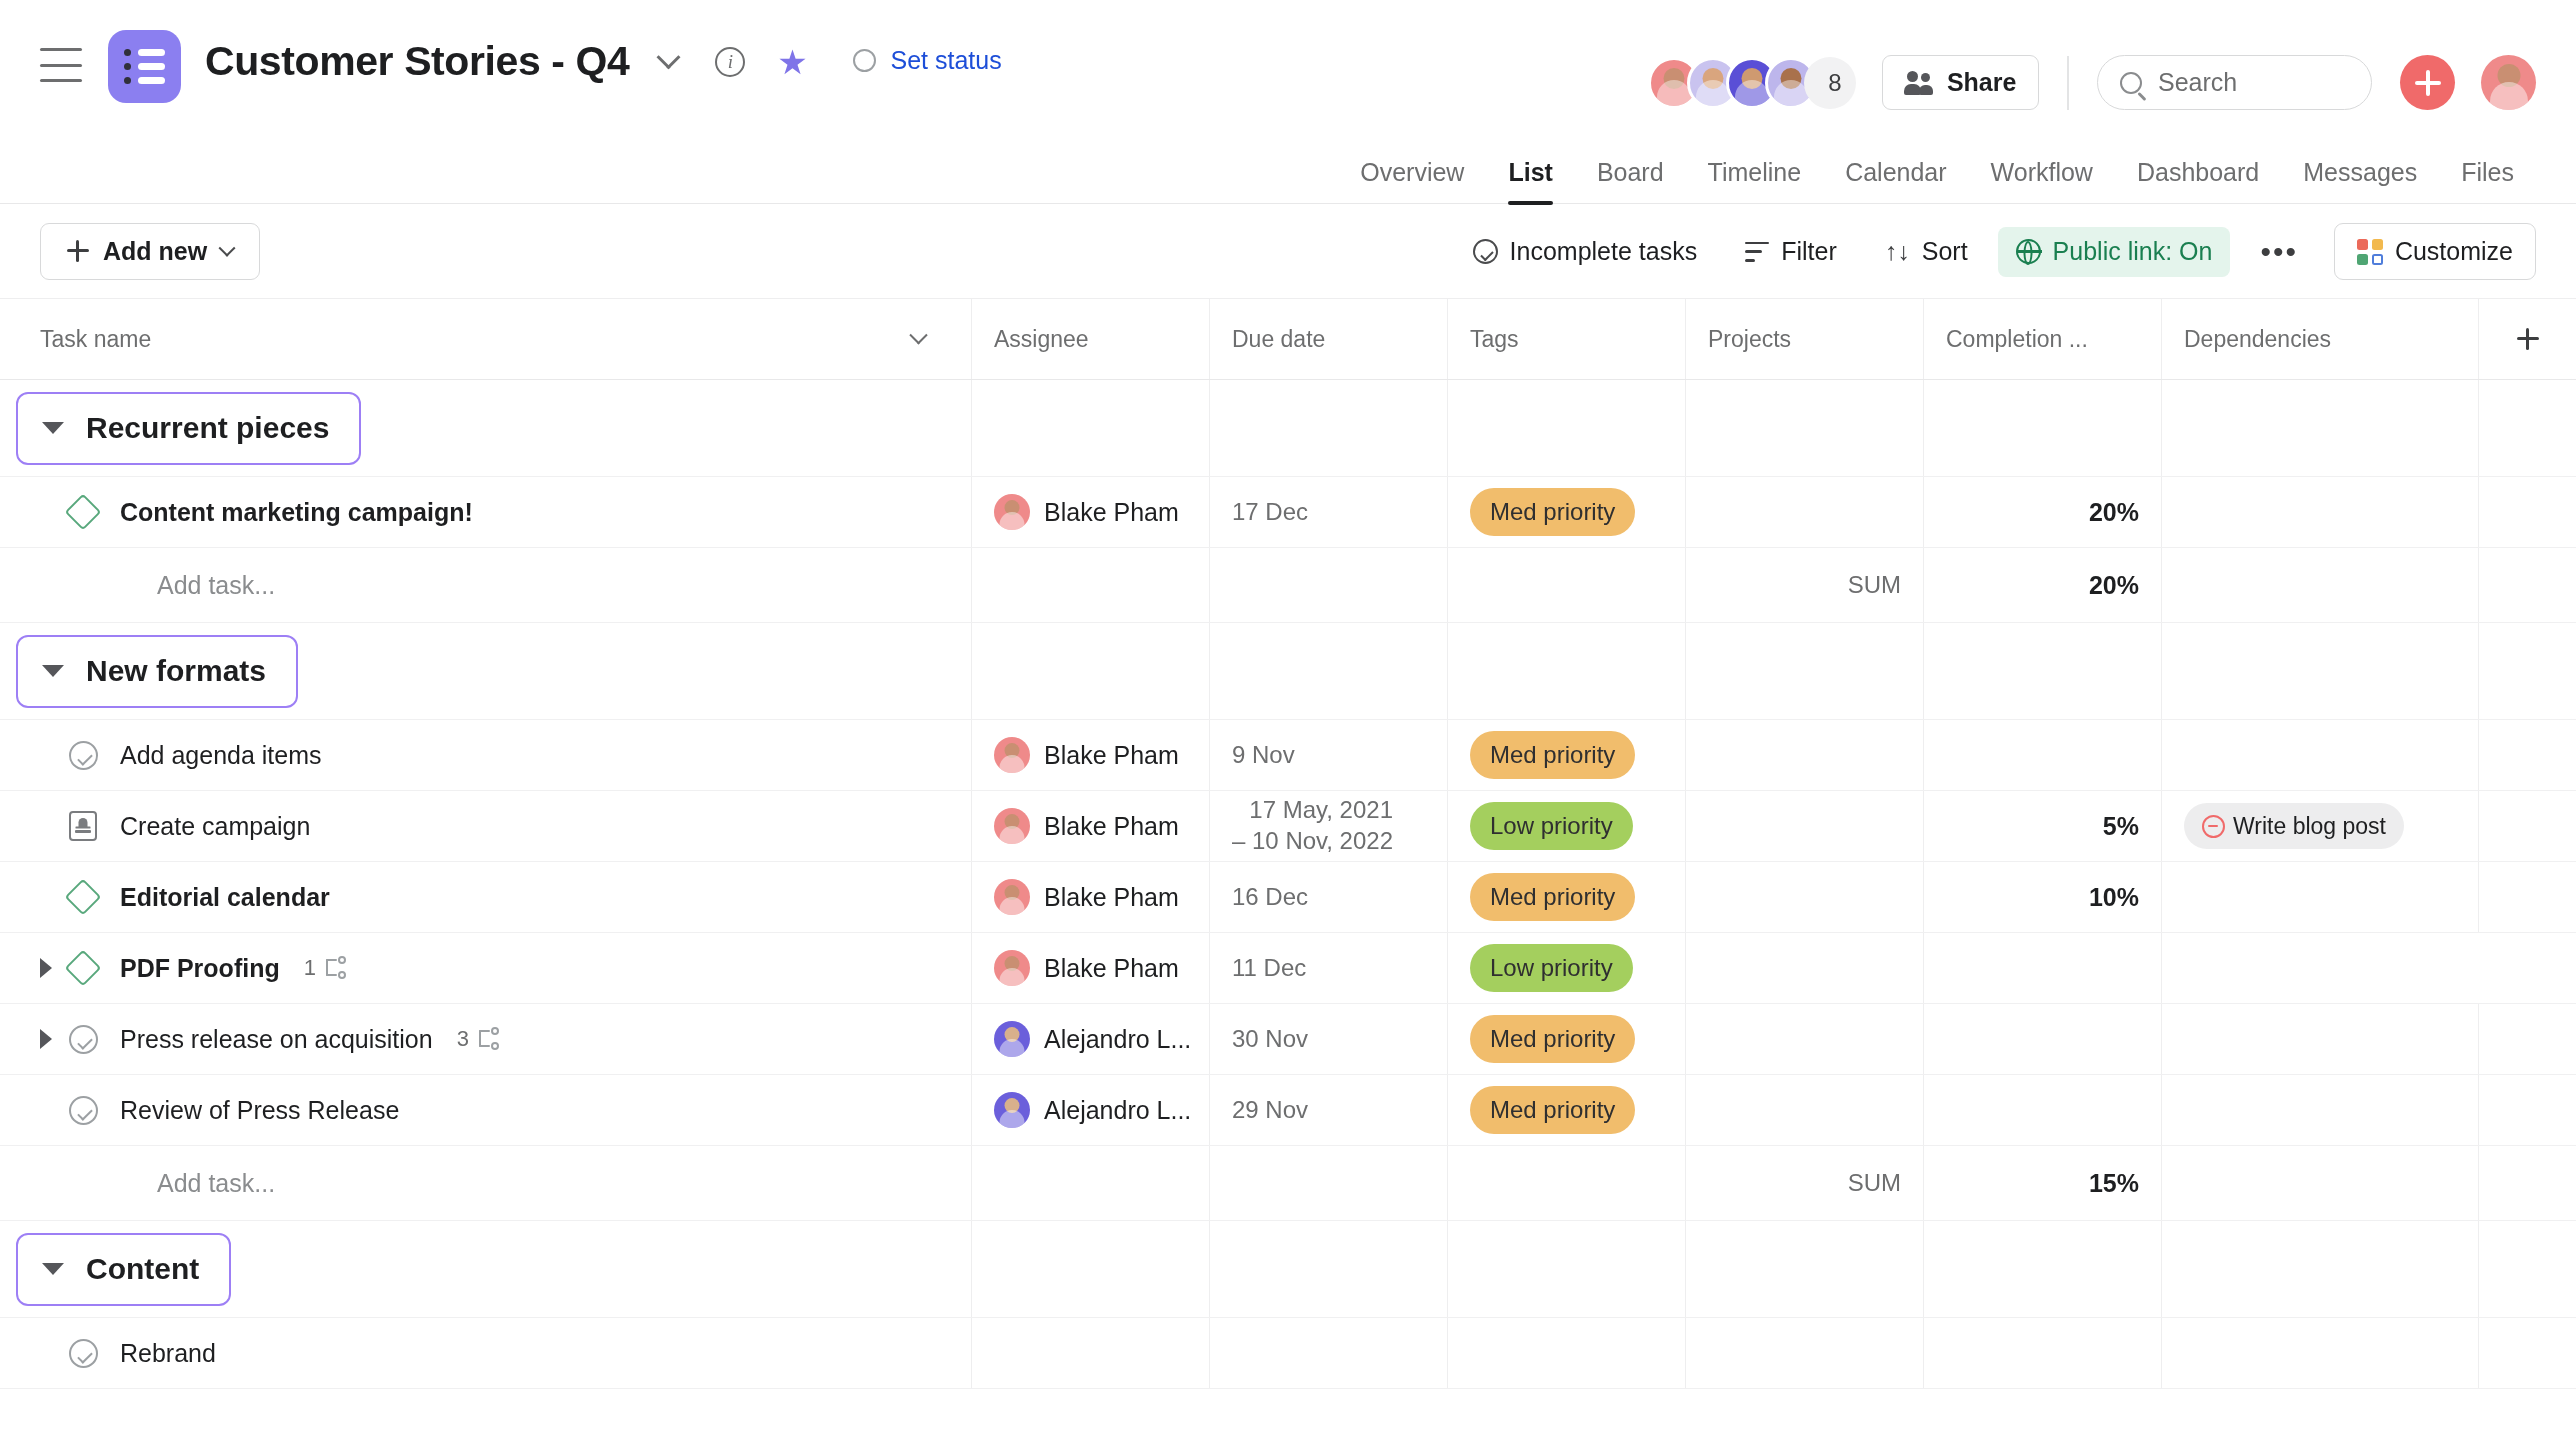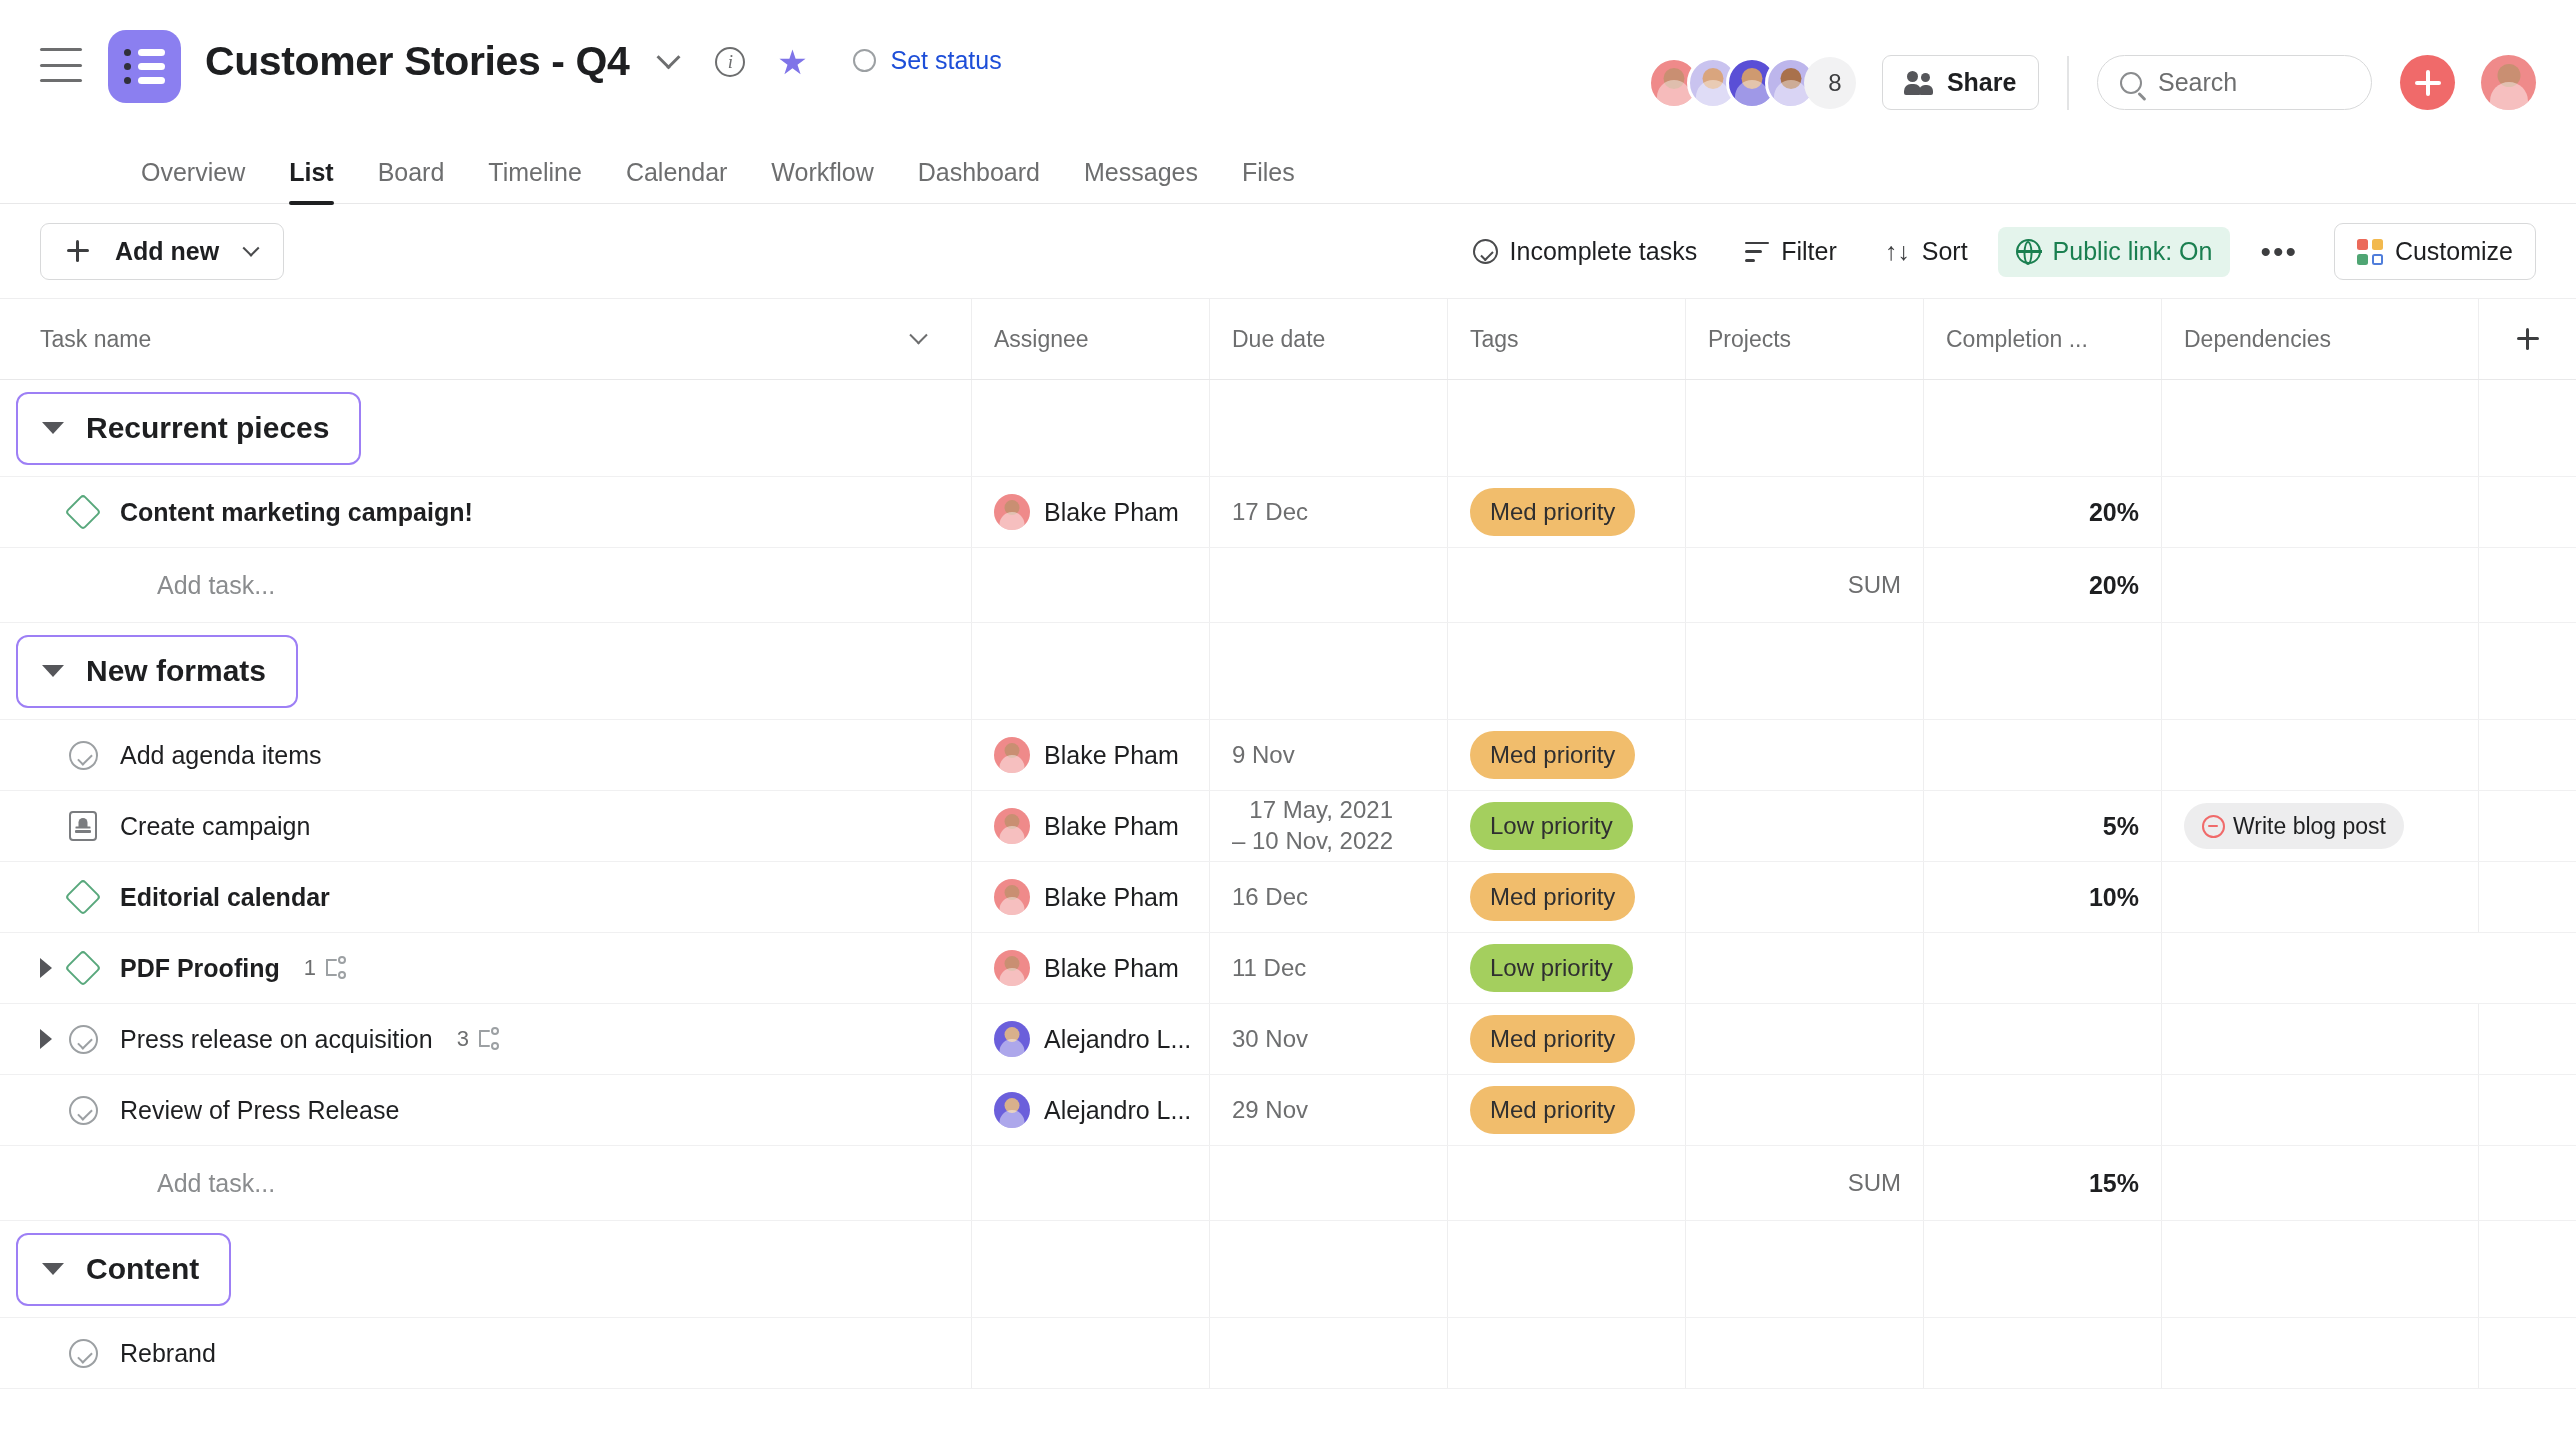--- a/index.html
+++ b/index.html
@@ -166,9 +166,10 @@
   
   .tabs {
     display: flex; align-items: flex-end; gap: 0;
-    padding: 0 52px; height: 57px;
+    padding: 0 40px; height: 57px;
     border-bottom: 1.6px solid #e8e8e9;
     position: relative;
+    justify-content: flex-end;
   }
   .tab {
     font-size: 25px; color: #6d6e6f; padding: 0 22px 16px 22px;

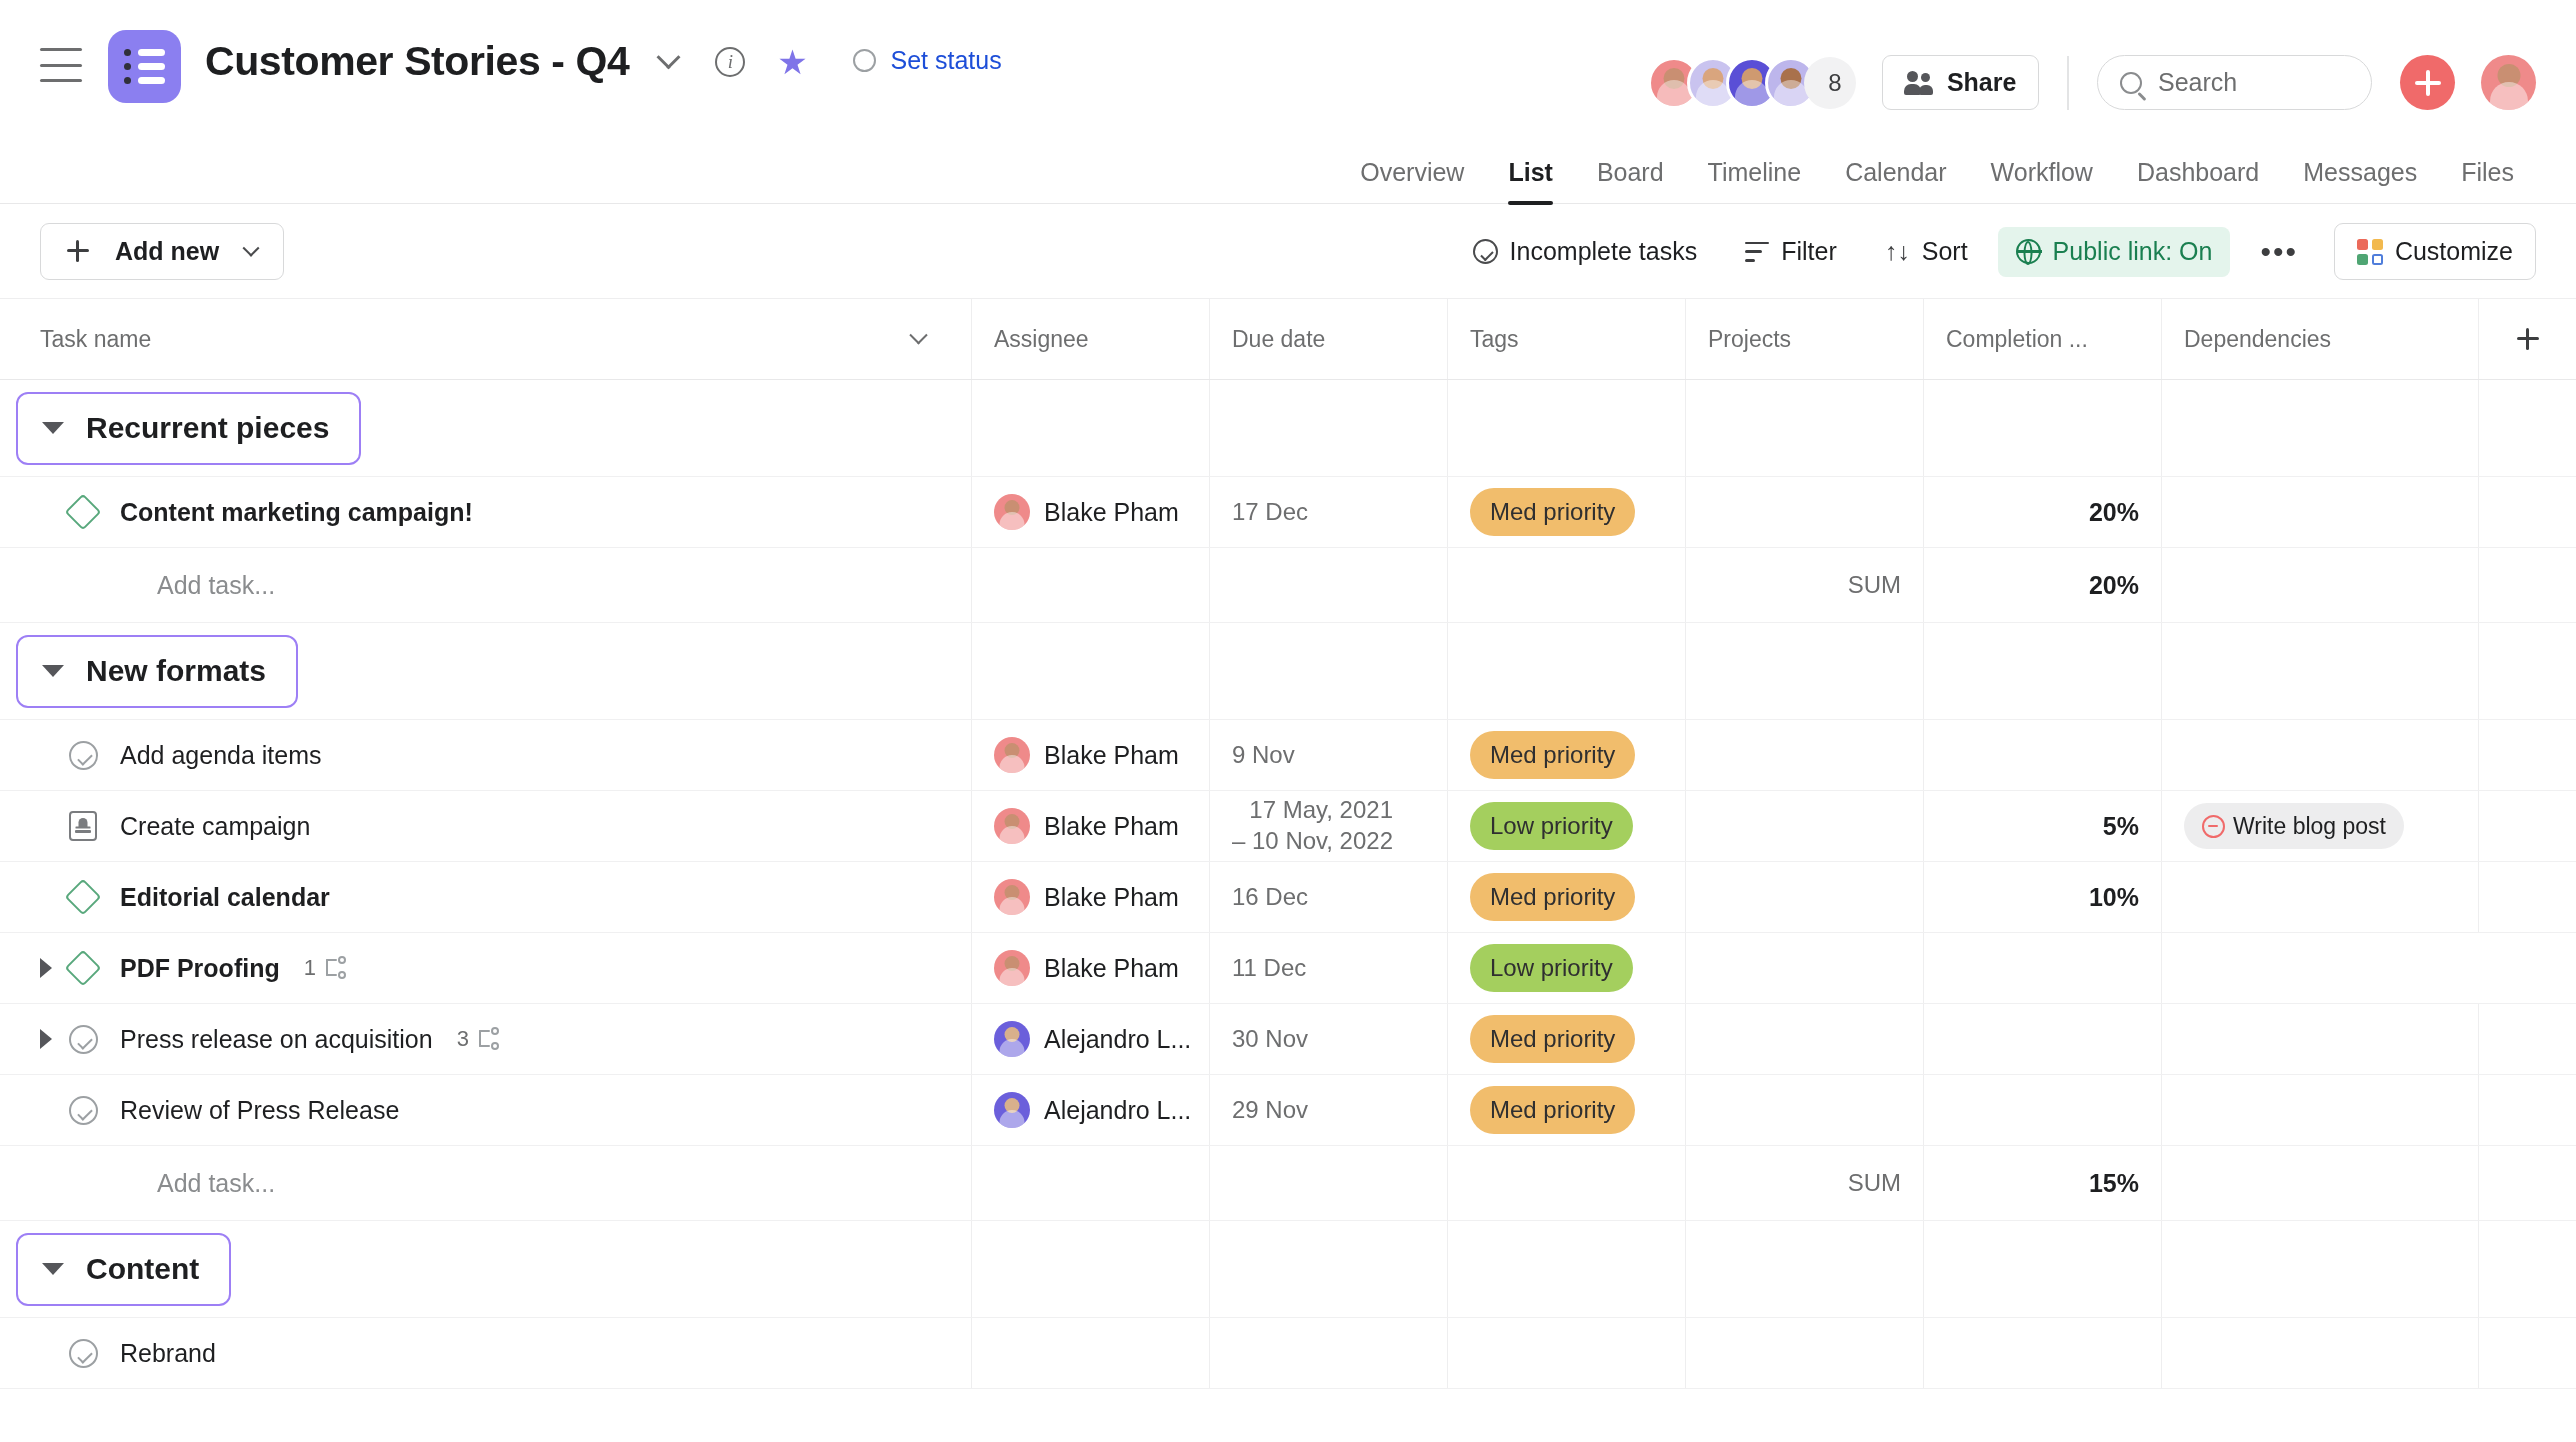--- a/index.html
+++ b/index.html
@@ -189,7 +189,7 @@
     position: relative;
   }
   .addnew {
-    display: flex; align-items: center; gap: 26px;
+    display: flex; align-items: center; gap: 14px;
     height: 57px; padding: 0 26px;
     border: 1.6px solid #d8d9da; border-radius: 9px; background: #fff;
     cursor: pointer;

